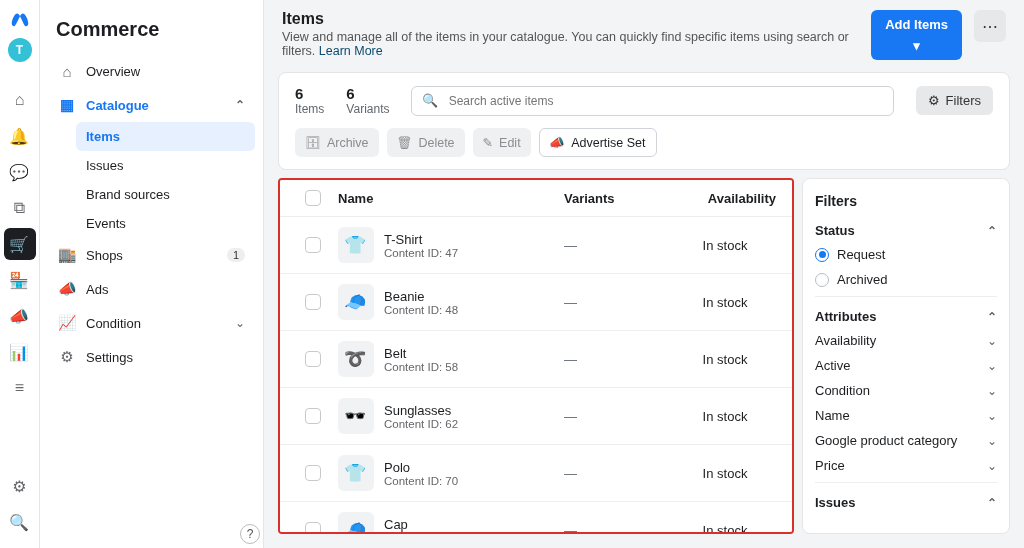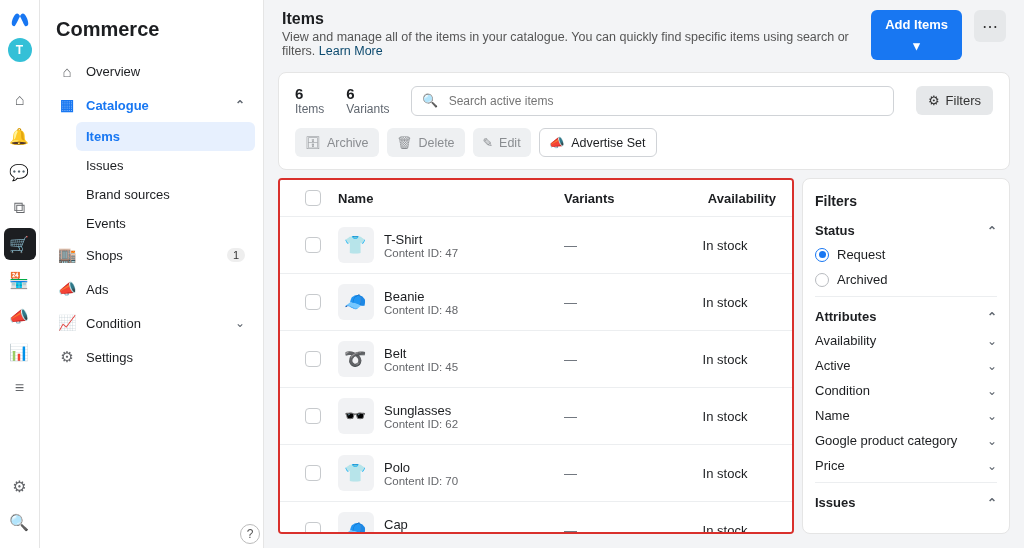--- a/index.html
+++ b/index.html
@@ -250,7 +250,7 @@
                 <div class="thumb">➰</div>
                 <div>
                   <div class="pname">Belt</div>
-                  <div class="pmeta">Content ID: 45</div>
+                  <div class="pmeta">Content ID: 58</div>
                 </div>
               </div>
               <div class="dash">—</div>

